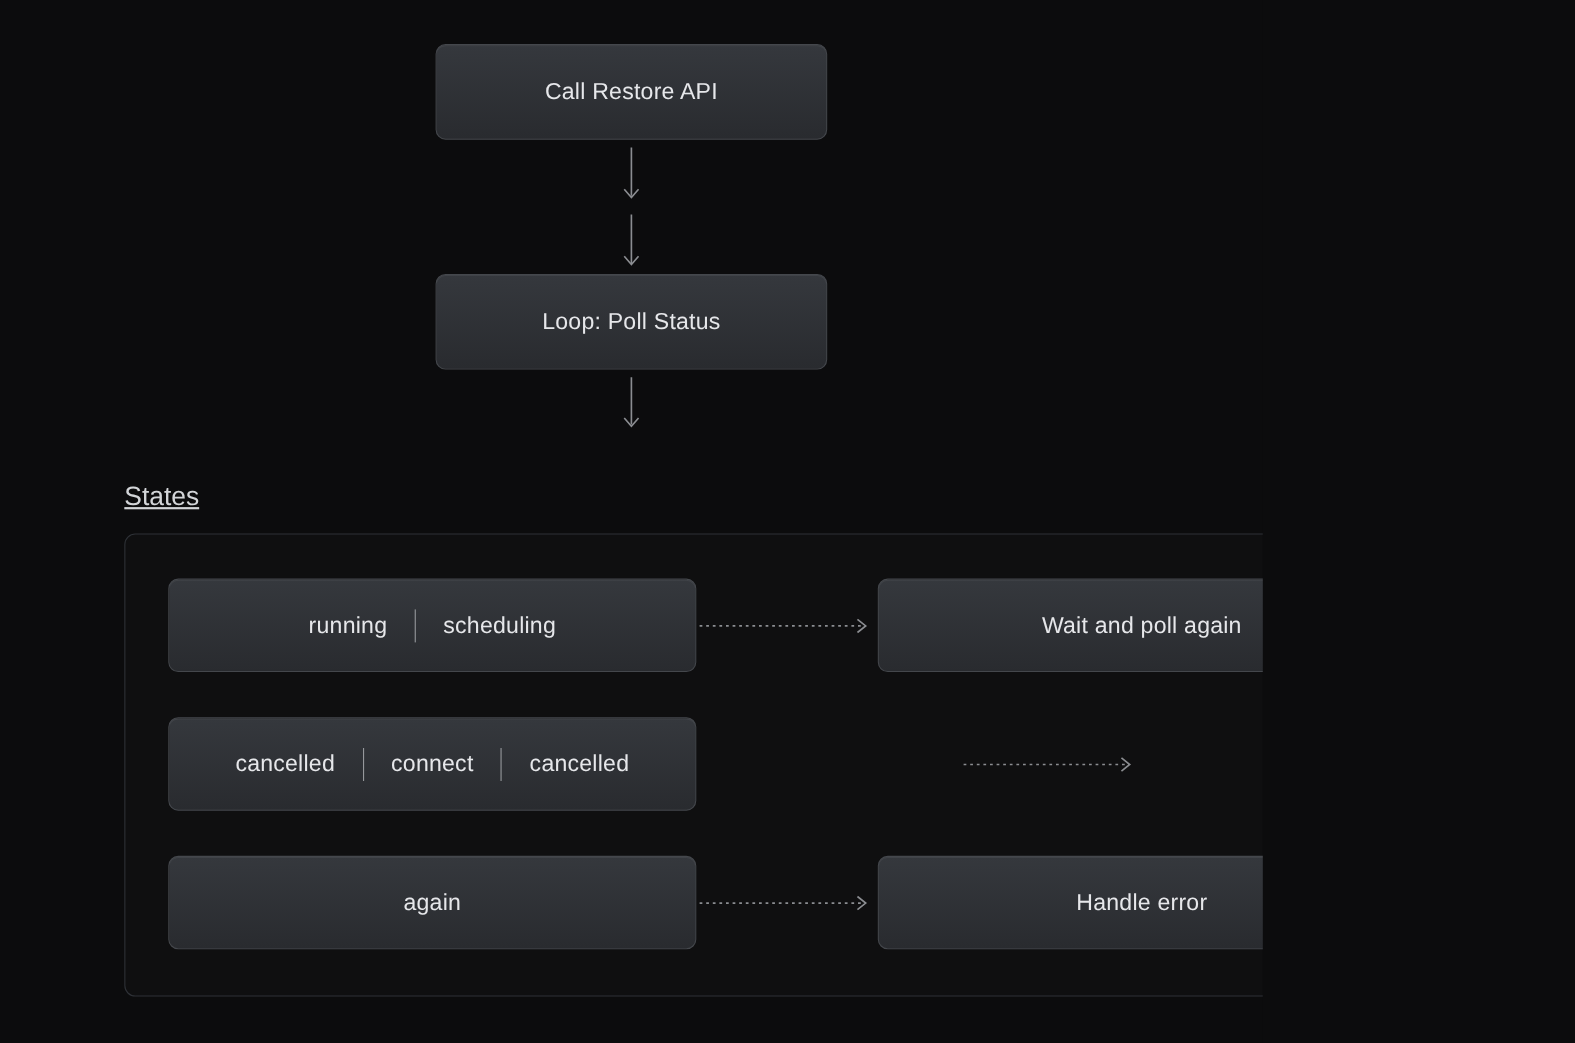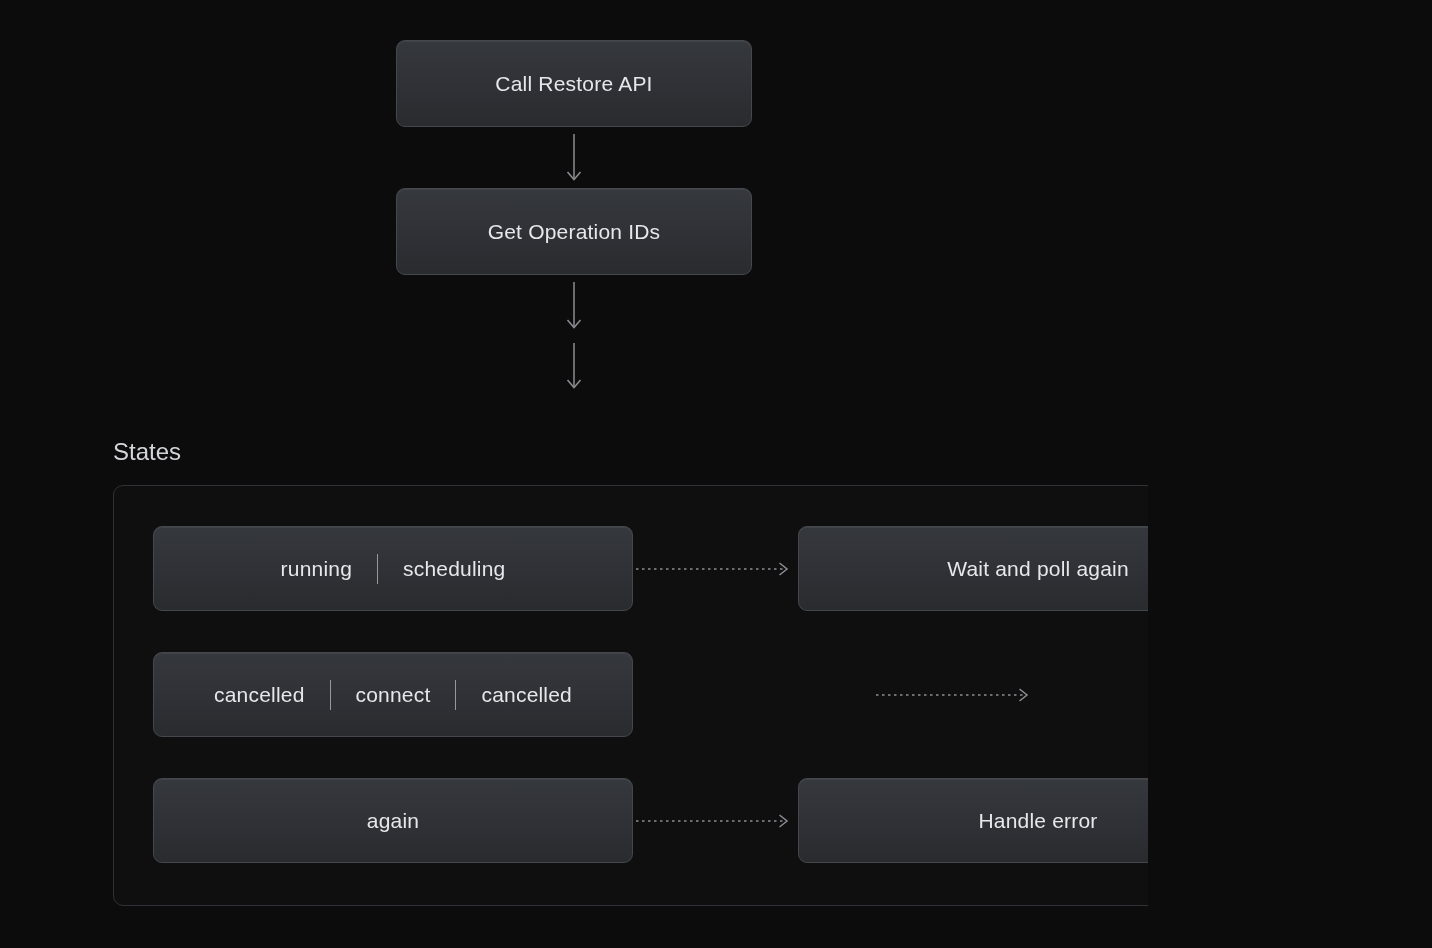--- a/index.html
+++ b/index.html
@@ -114,9 +114,6 @@
       <path d="M5.5 45 L12 52.5 L18.5 45"></path>
     </svg>
 
-    <div class="node">
-      <span>Get Operation IDs</span>
-    </div>
 
     <svg class="varrow" width="24" height="61" viewBox="0 0 24 61">
       <line x1="12" y1="7" x2="12" y2="51"></line>

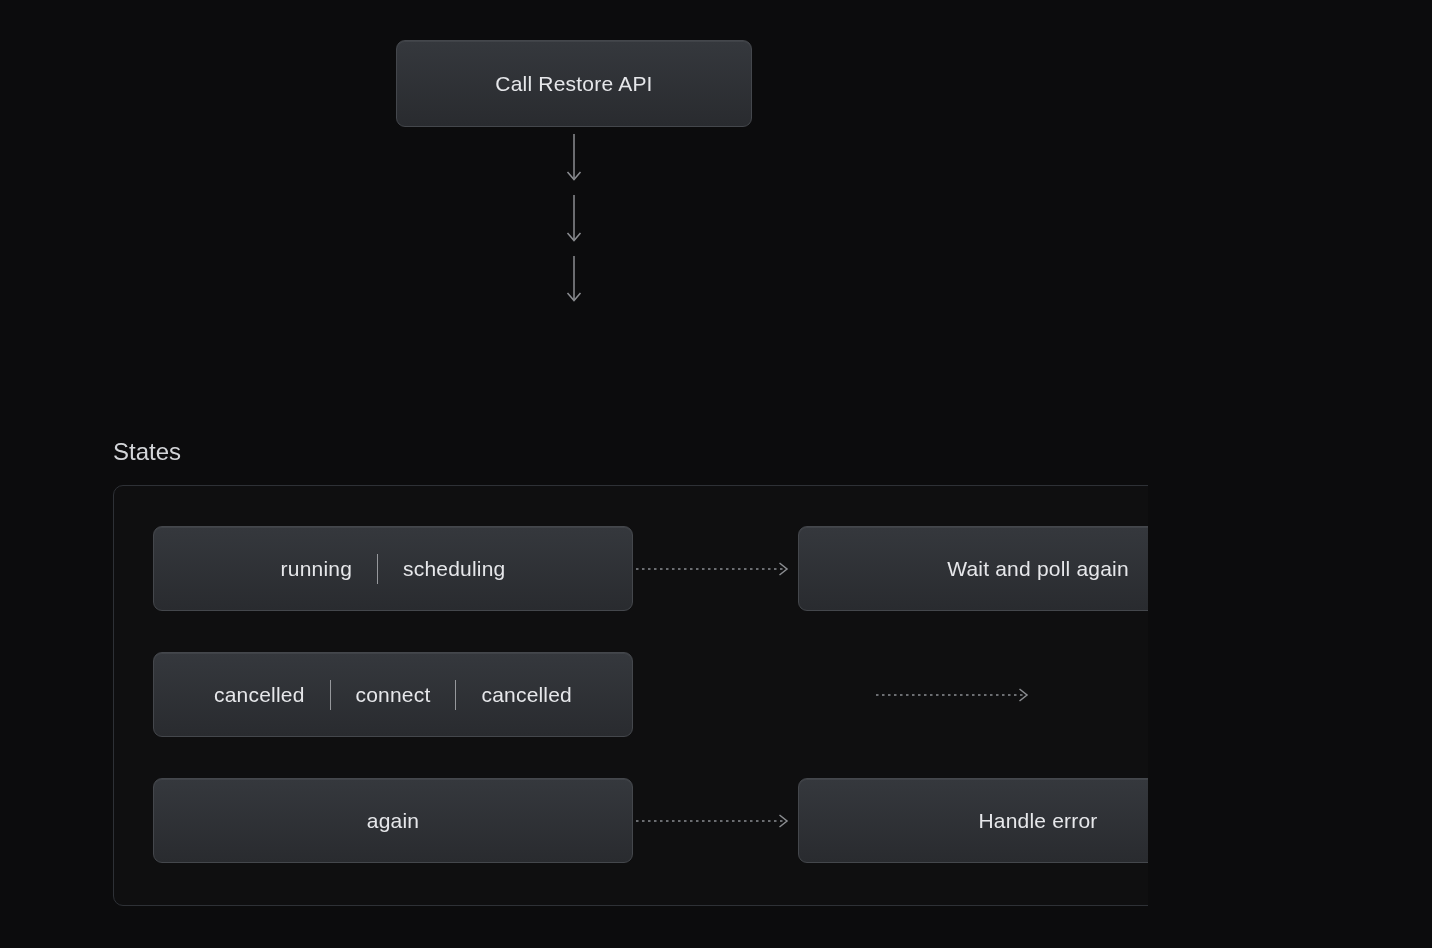--- a/index.html
+++ b/index.html
@@ -120,6 +120,9 @@
       <path d="M5.5 45 L12 52.5 L18.5 45"></path>
     </svg>
 
+    <div class="node">
+      <span>Loop: Poll Status</span>
+    </div>
 
     <svg class="varrow" width="24" height="62" viewBox="0 0 24 62">
       <line x1="12" y1="7" x2="12" y2="50"></line>

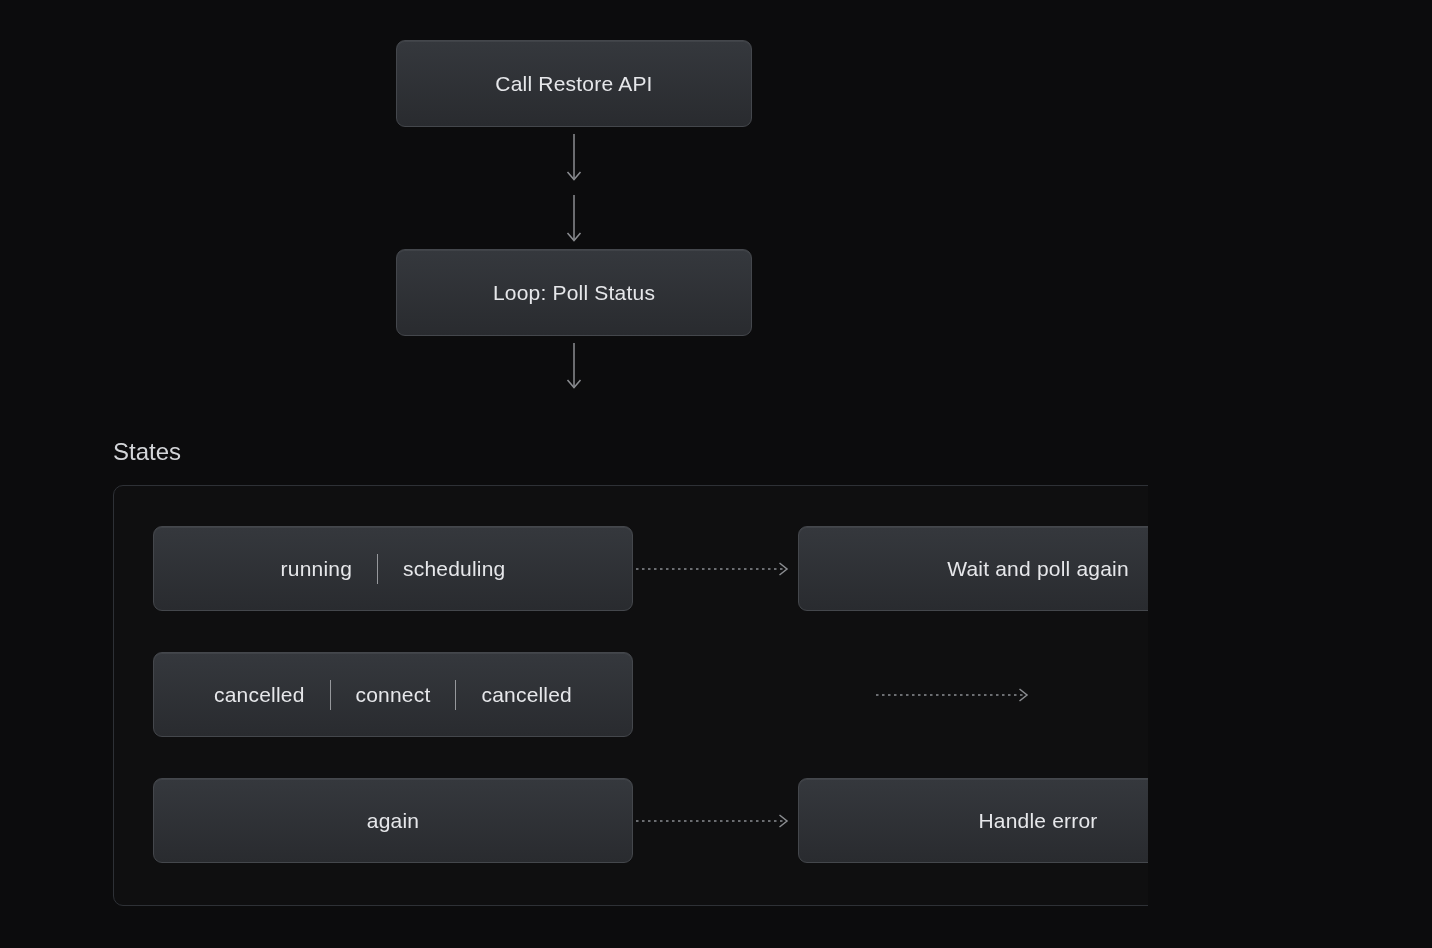--- a/index.html
+++ b/index.html
@@ -53,6 +53,7 @@
     top: 438px;
     font-size: 24px;
     color: #d3d5d8;
+    text-decoration: underline;
   }
   .states-container {
     position: absolute;

